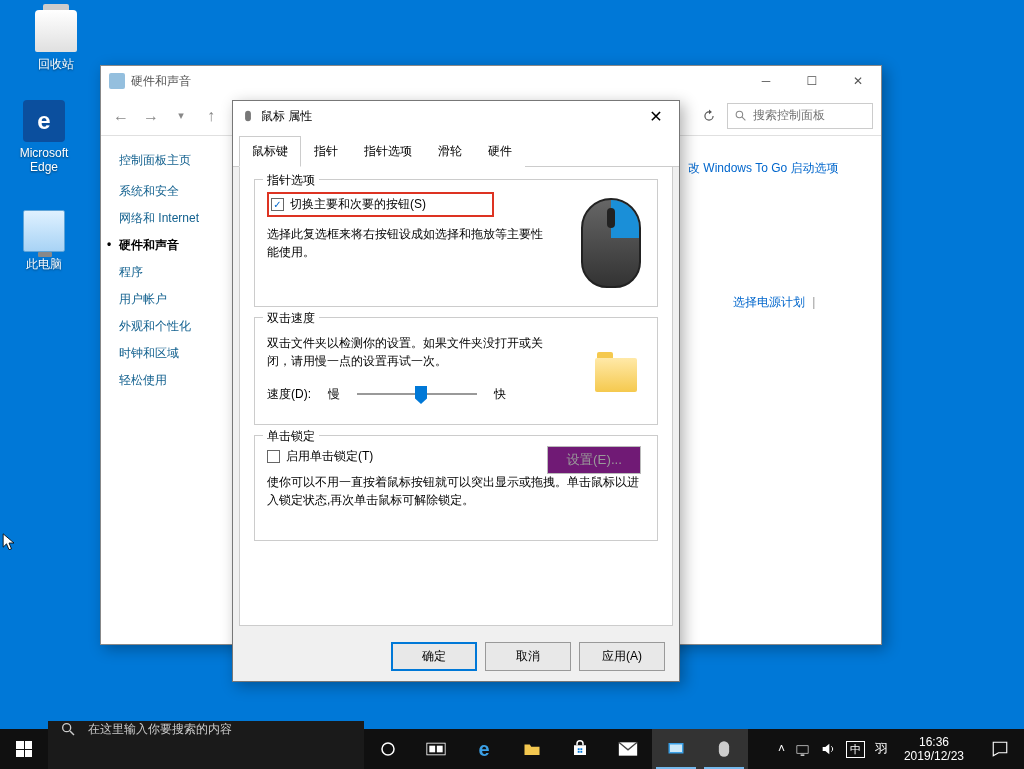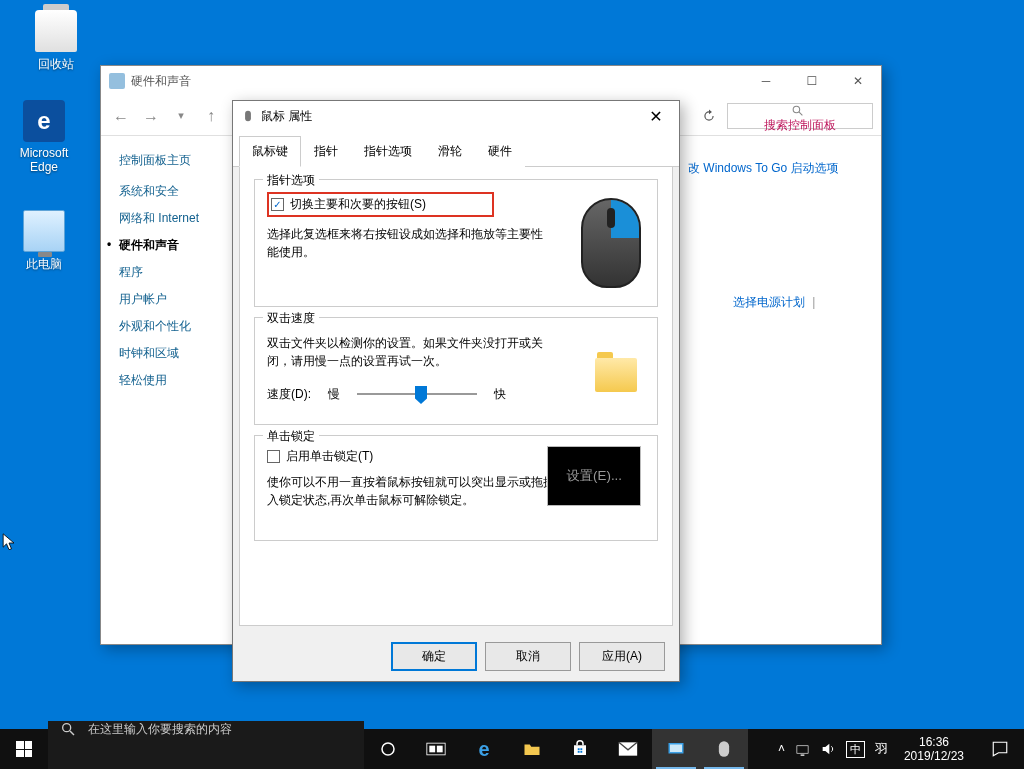--- a/index.html
+++ b/index.html
@@ -26,7 +26,7 @@
 .nav-arrow { width:24px; height:24px; display:flex; align-items:center; justify-content:center; color:#888; cursor:pointer; font-size:16px; }
 .breadcrumb-box { flex:1; margin:0 6px; }
 .refresh-btn { width:24px; height:24px; display:flex; align-items:center; justify-content:center; color:#555; cursor:pointer; }
-.search-box { width:146px; height:26px; border:1px solid #ccc; display:flex; align-items:center; padding:0 6px; color:#be185d;flex-direction:column; }
+.search-box { width:146px; height:26px; border:1px solid #ccc; display:flex; align-items:center; padding:0 6px; color:#737373; }
 .search-box .search-icon { margin-right:6px; }
 .cp-body { display:flex; height:calc(100% - 70px); }
 .cp-sidebar { width:120px; padding:16px 0 0 18px; }

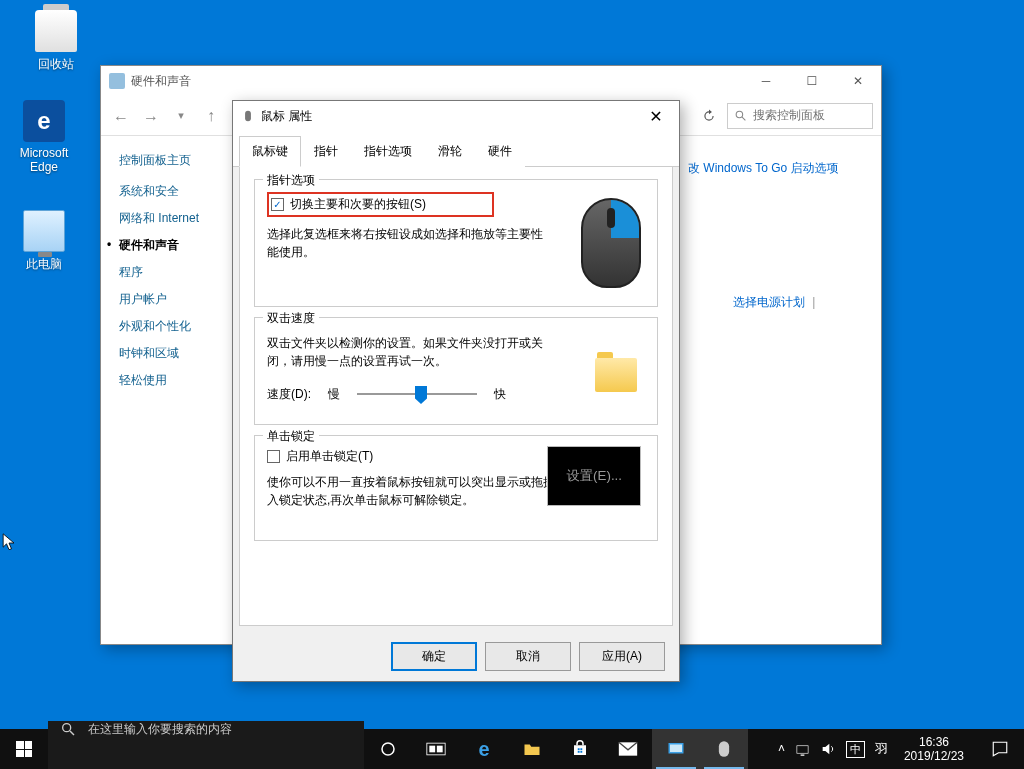--- a/index.html
+++ b/index.html
@@ -64,7 +64,7 @@
 .slider-thumb { position:absolute; top:2px; left:58px; width:12px; height:18px; background:#0078d7; clip-path:polygon(0 0,100% 0,100% 70%,50% 100%,0 70%); }
 .folder-illust { position:absolute; right:20px; top:40px; width:42px; height:34px; background:linear-gradient(#ffe9a8,#f5c94e); border-radius:2px; }
 .folder-illust::before { content:""; position:absolute; top:-6px; left:2px; width:16px; height:6px; background:#f5c94e; border-radius:2px 2px 0 0; }
-.settings-btn { position:absolute; right:16px; top:10px; padding:20px 18px; border:1px solid #bbb; background:#000000; color:#999; }
+.settings-btn { position:absolute; right:16px; top:10px; padding:4px 18px; border:1px solid #bbb; background:#701a75; color:#999; }
 .dlg-buttons { padding:10px 14px; display:flex; justify-content:flex-end; gap:8px; background:#f0f0f0; }
 .dlg-buttons button { padding:4px 0; width:86px; border:1px solid #999; background:#e8e8e8; cursor:pointer; font-size:12px; }
 .dlg-buttons button.primary { border:2px solid #0078d7; }

